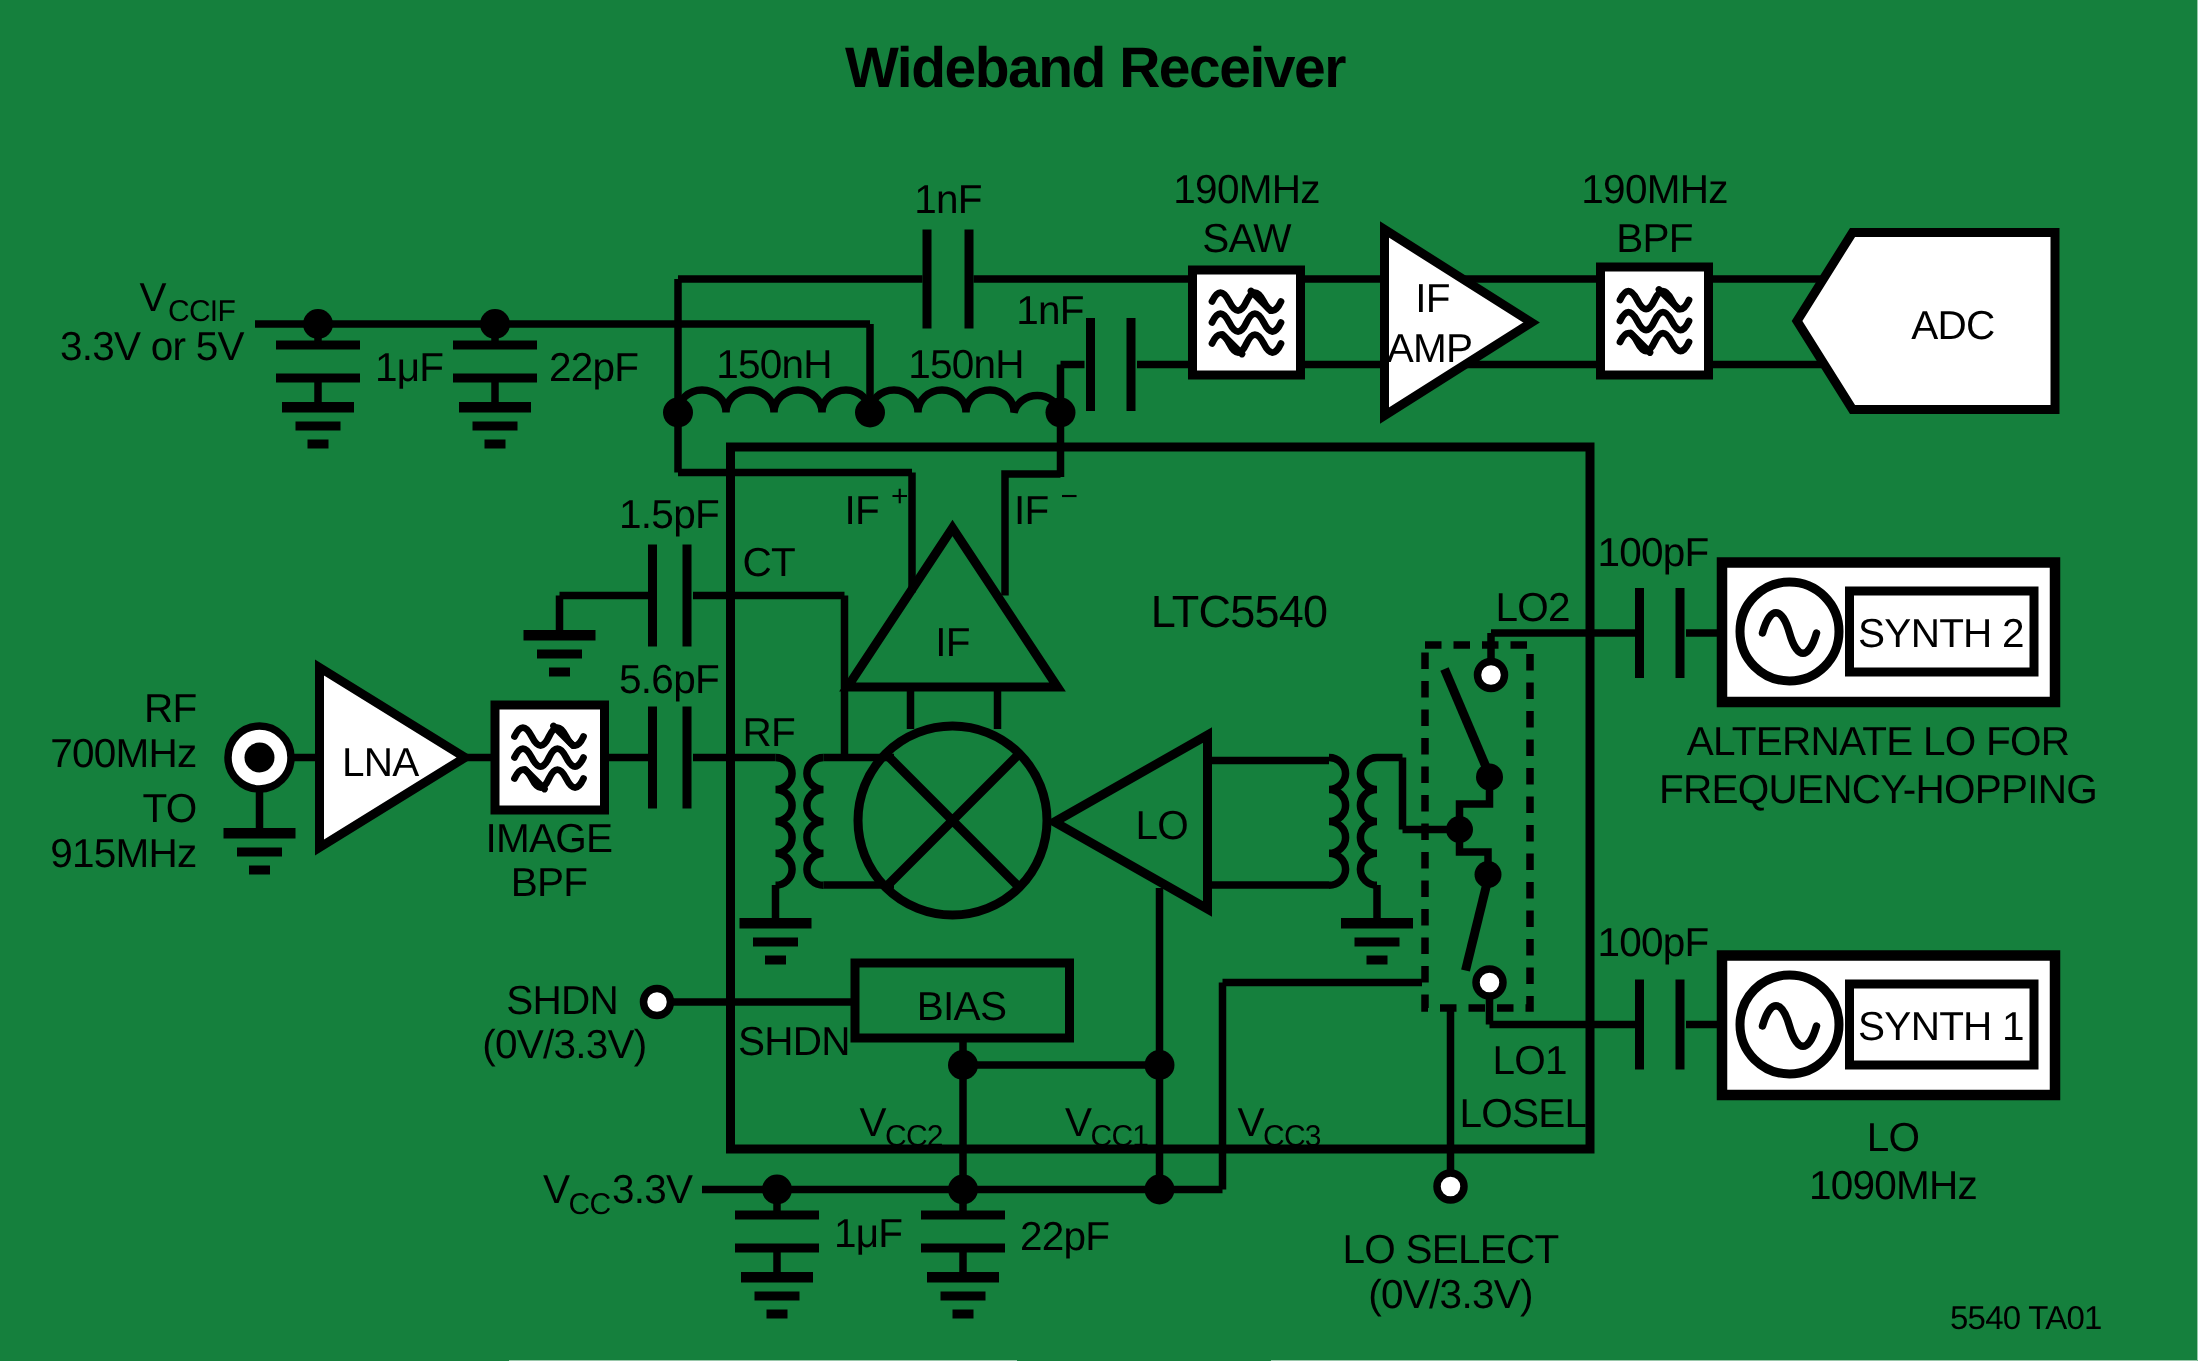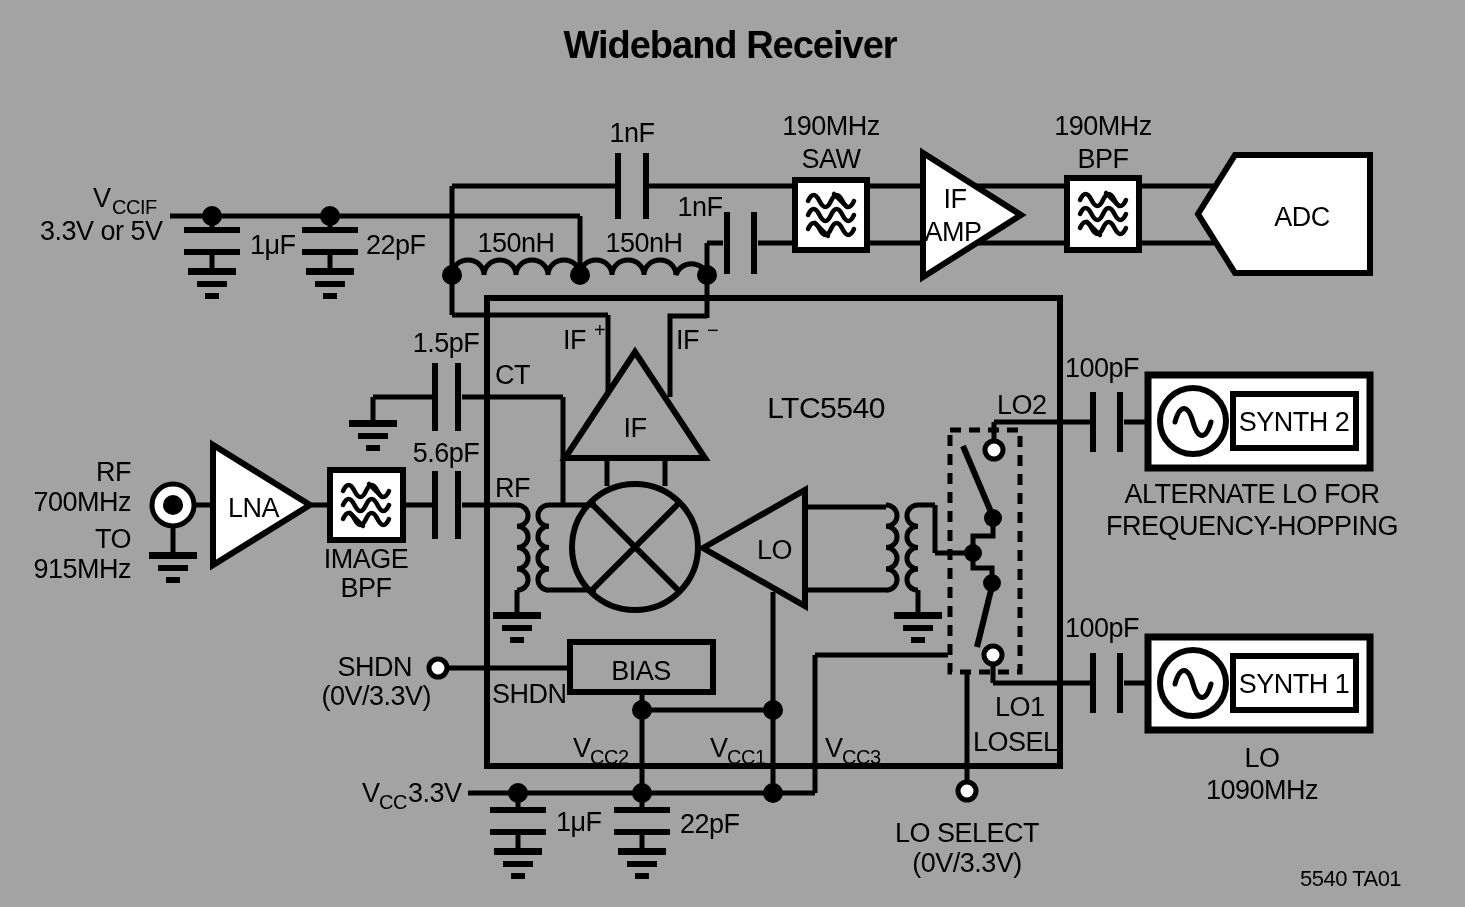--- a/index.html
+++ b/index.html
@@ -3,7 +3,7 @@
 <meta charset="utf-8">
 <style>
   html,body{margin:0;padding:0;background:#fff;}
-  .stage{position:relative;width:1465px;height:907px;background:#a3a3a3;overflow:hidden;
+  .stage{position:relative;width:1465px;height:907px;background:#15803d;overflow:hidden;
          font-family:"Liberation Sans",sans-serif;text-align:center;}
   svg{display:block;}
   .w{stroke:#000;stroke-width:5;fill:none;}

